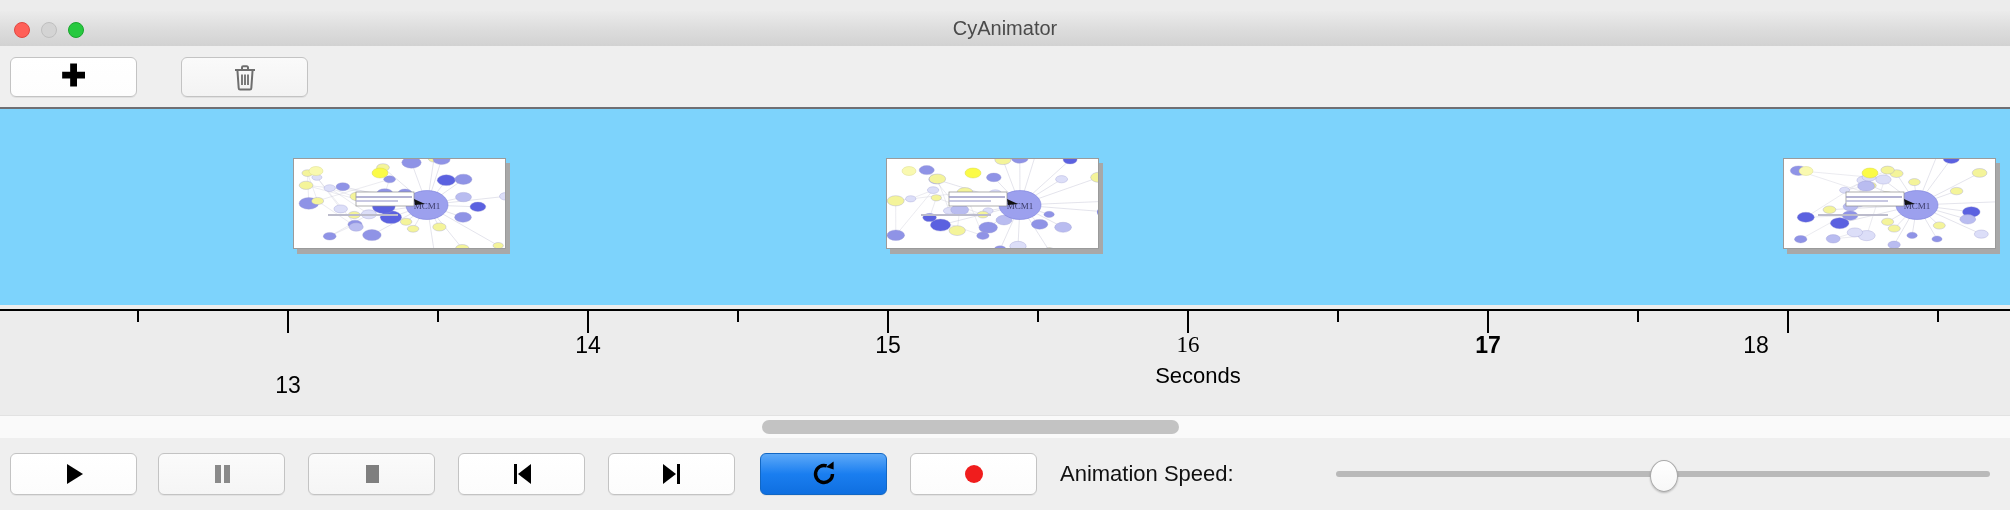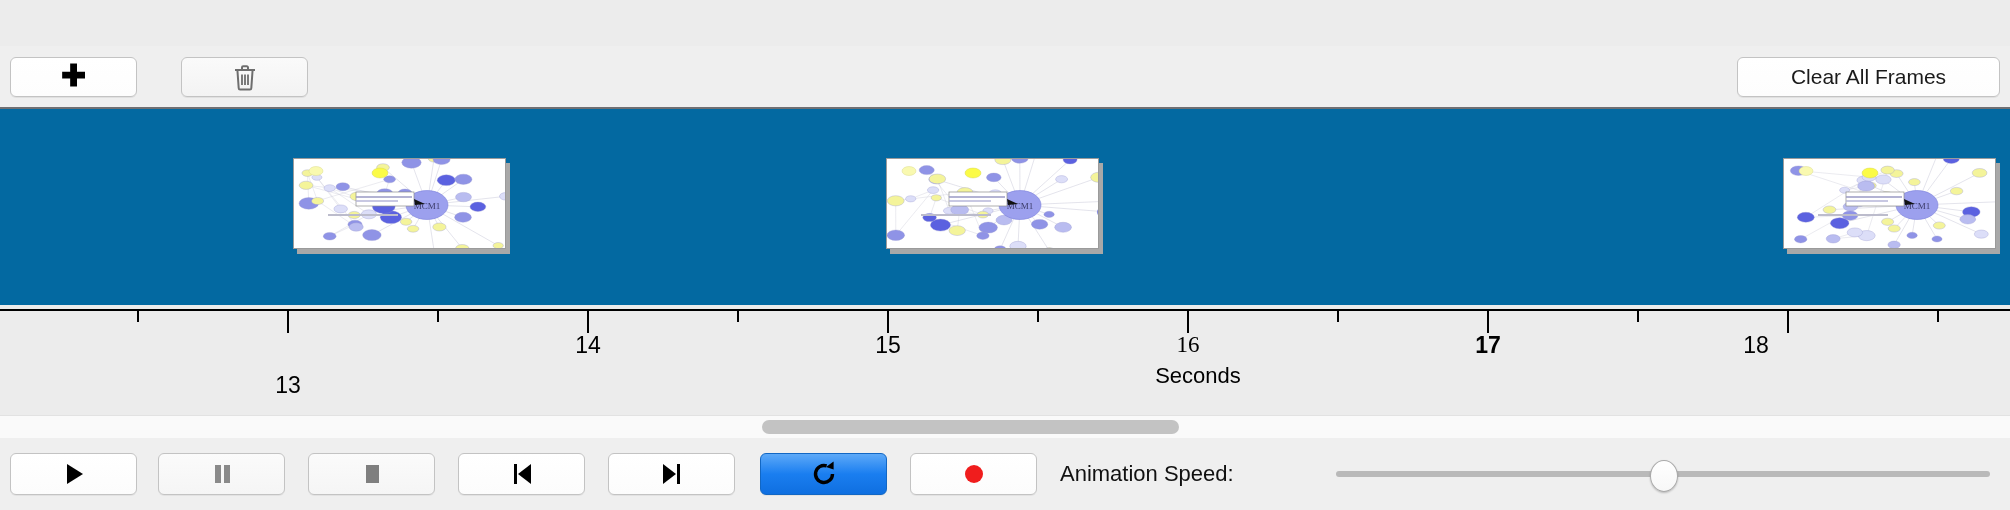--- a/index.html
+++ b/index.html
@@ -90,6 +90,14 @@
 <div id="app">
 
 
+  <div class="titlebar">
+    <div class="traffic">
+      <div class="light close"></div>
+      <div class="light min"></div>
+      <div class="light max"></div>
+    </div>
+    <div class="title-text">CyAnimator</div>
+  </div>
 
   <div class="toolbar">
     <div class="tb-btn white tb-add">

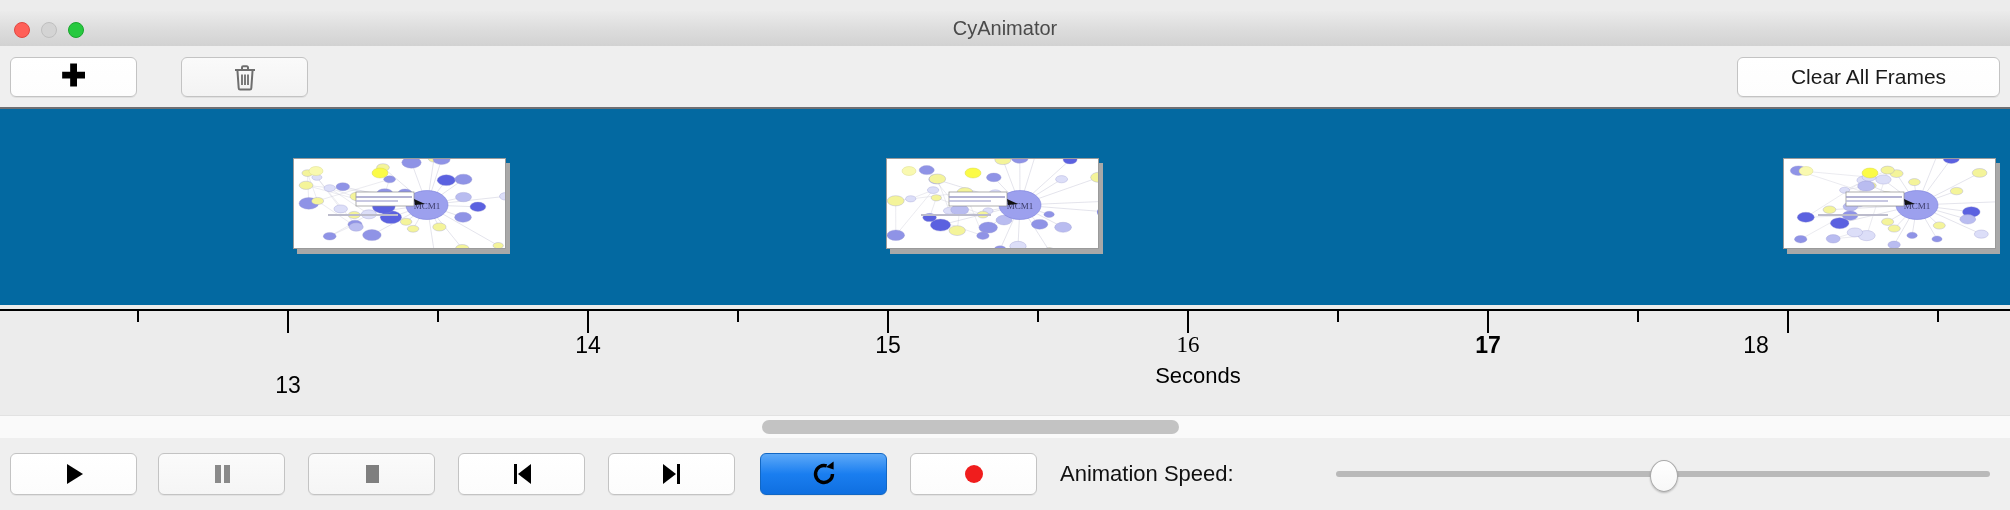--- a/index.html
+++ b/index.html
@@ -111,7 +111,6 @@
         <path d="M9 10.5 V21 M12 10.5 V21 M15 10.5 V21" stroke="#6e6e6e" stroke-width="1.8" fill="none"></path>
       </svg>
     </div>
-    <div class="tb-btn white tb-clear">Clear All Frames</div>
   </div>
   <div class="sep-line"></div>
 

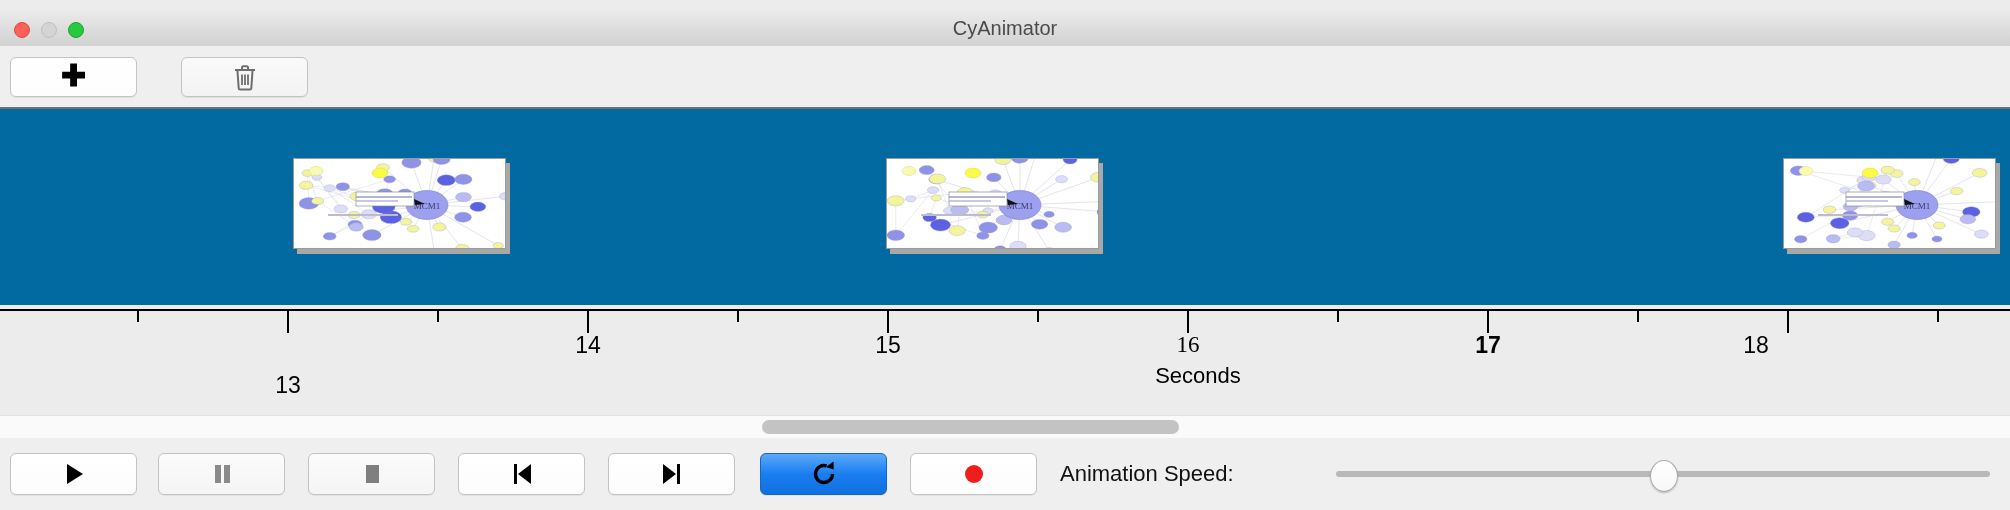--- a/index.html
+++ b/index.html
@@ -46,7 +46,7 @@
   .sep-line{position:absolute;left:0;top:107px;width:2010px;height:2px;background:#6f6f73;}
 
   
-  .timeline{position:absolute;left:0;top:109px;width:2010px;height:201px;background:#0369a1;overflow:hidden;}
+  .timeline{position:absolute;left:0;top:109px;width:2010px;height:201px;background:#7dd3fc;overflow:hidden;}
   .frame{position:absolute;width:217px;height:96px;}
   .frame .shadow{position:absolute;left:4px;top:5px;width:213px;height:91px;background:#a8a8a8;}
   .frame .card{position:absolute;left:0;top:0;width:213px;height:91px;background:#ffffff;

